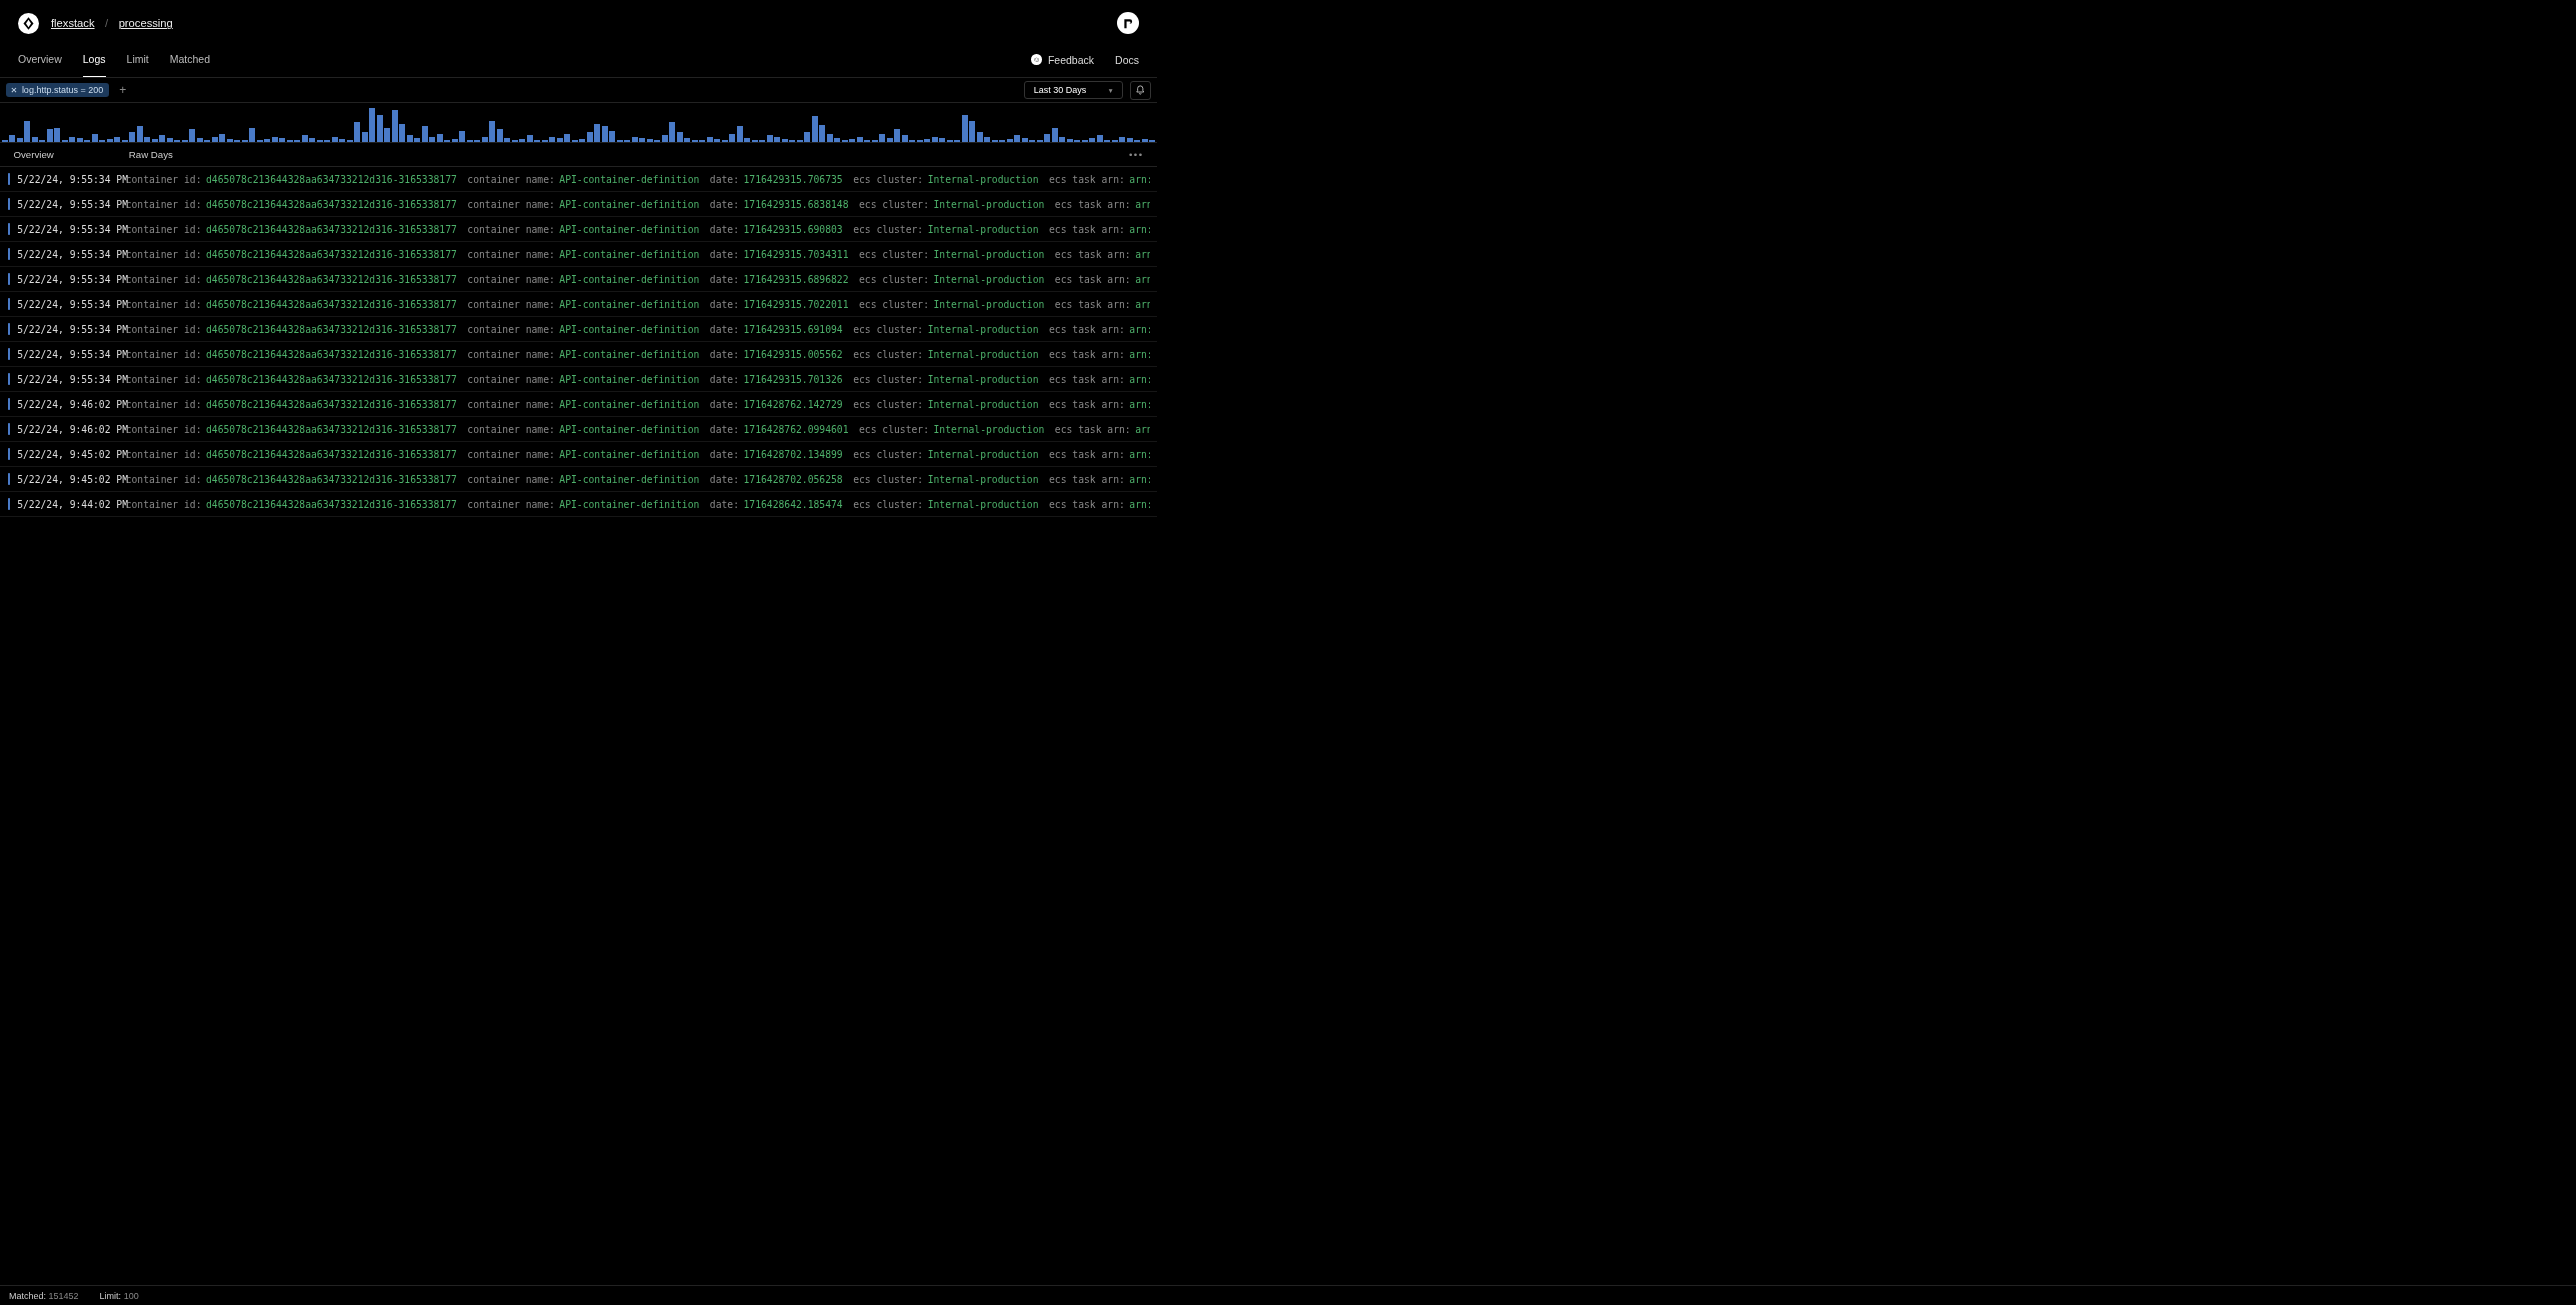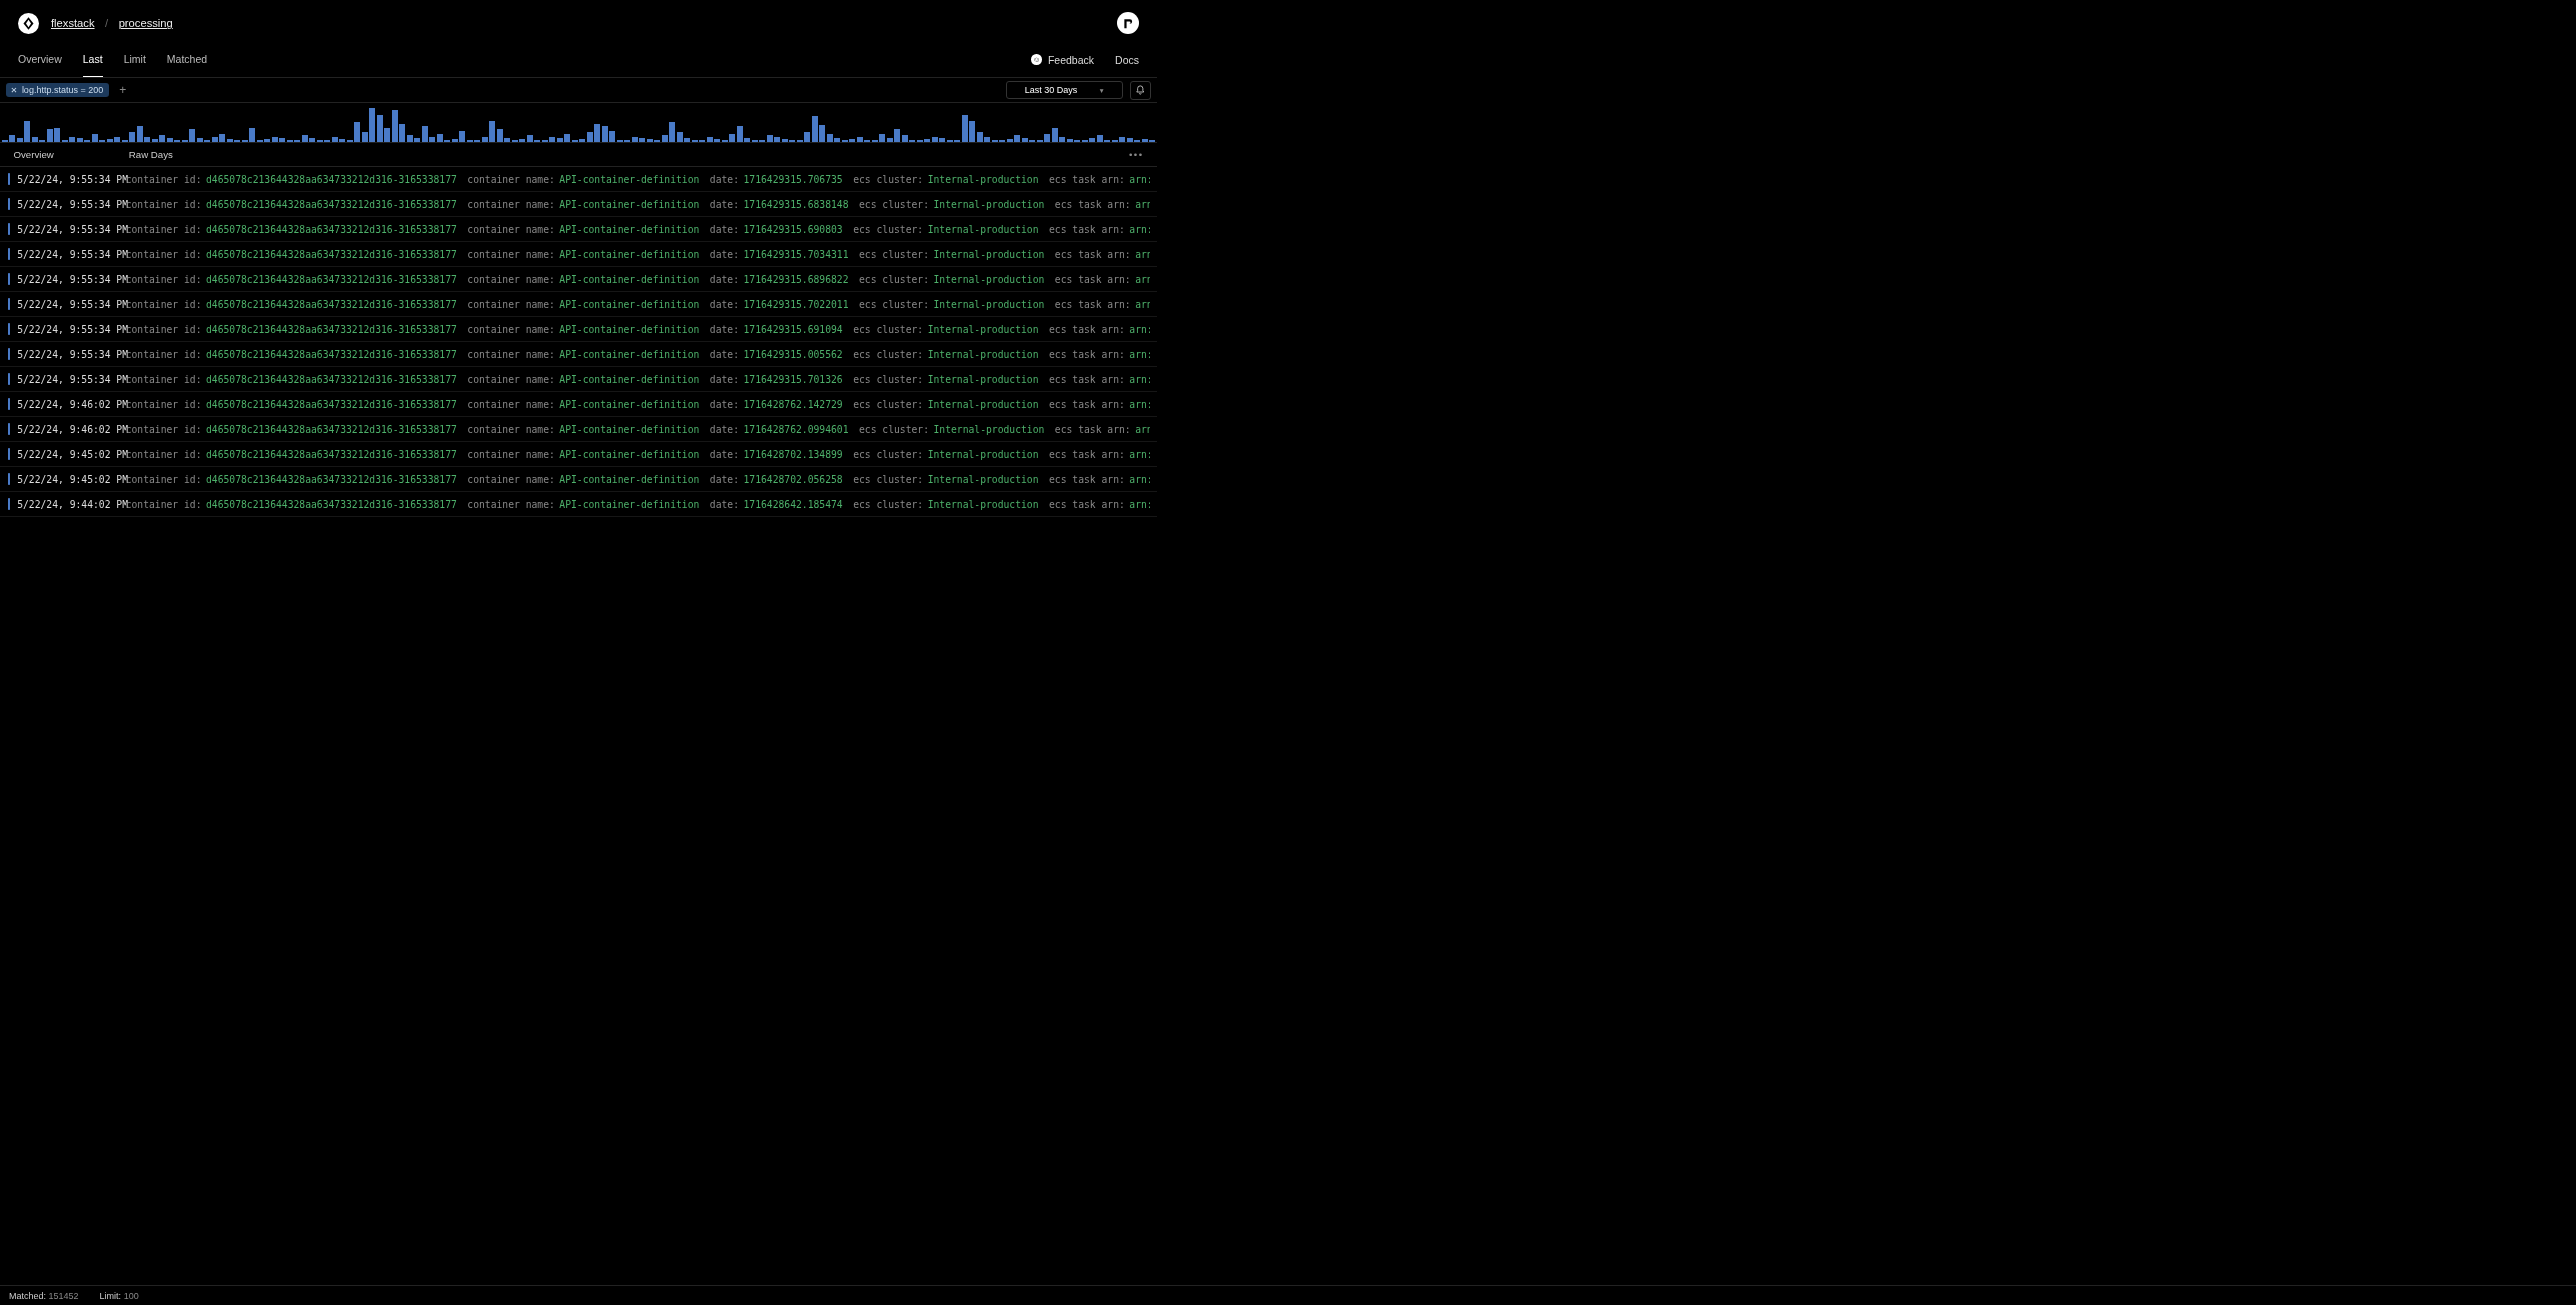--- a/index.html
+++ b/index.html
@@ -204,7 +204,7 @@
 <div class="nav-row">
   <div class="tabs">
     <div class="tab">Overview</div>
-    <div class="tab active">Last</div>
+    <div class="tab active">Logs</div>
     <div class="tab">Limit</div>
     <div class="tab">Matched</div>
   </div>

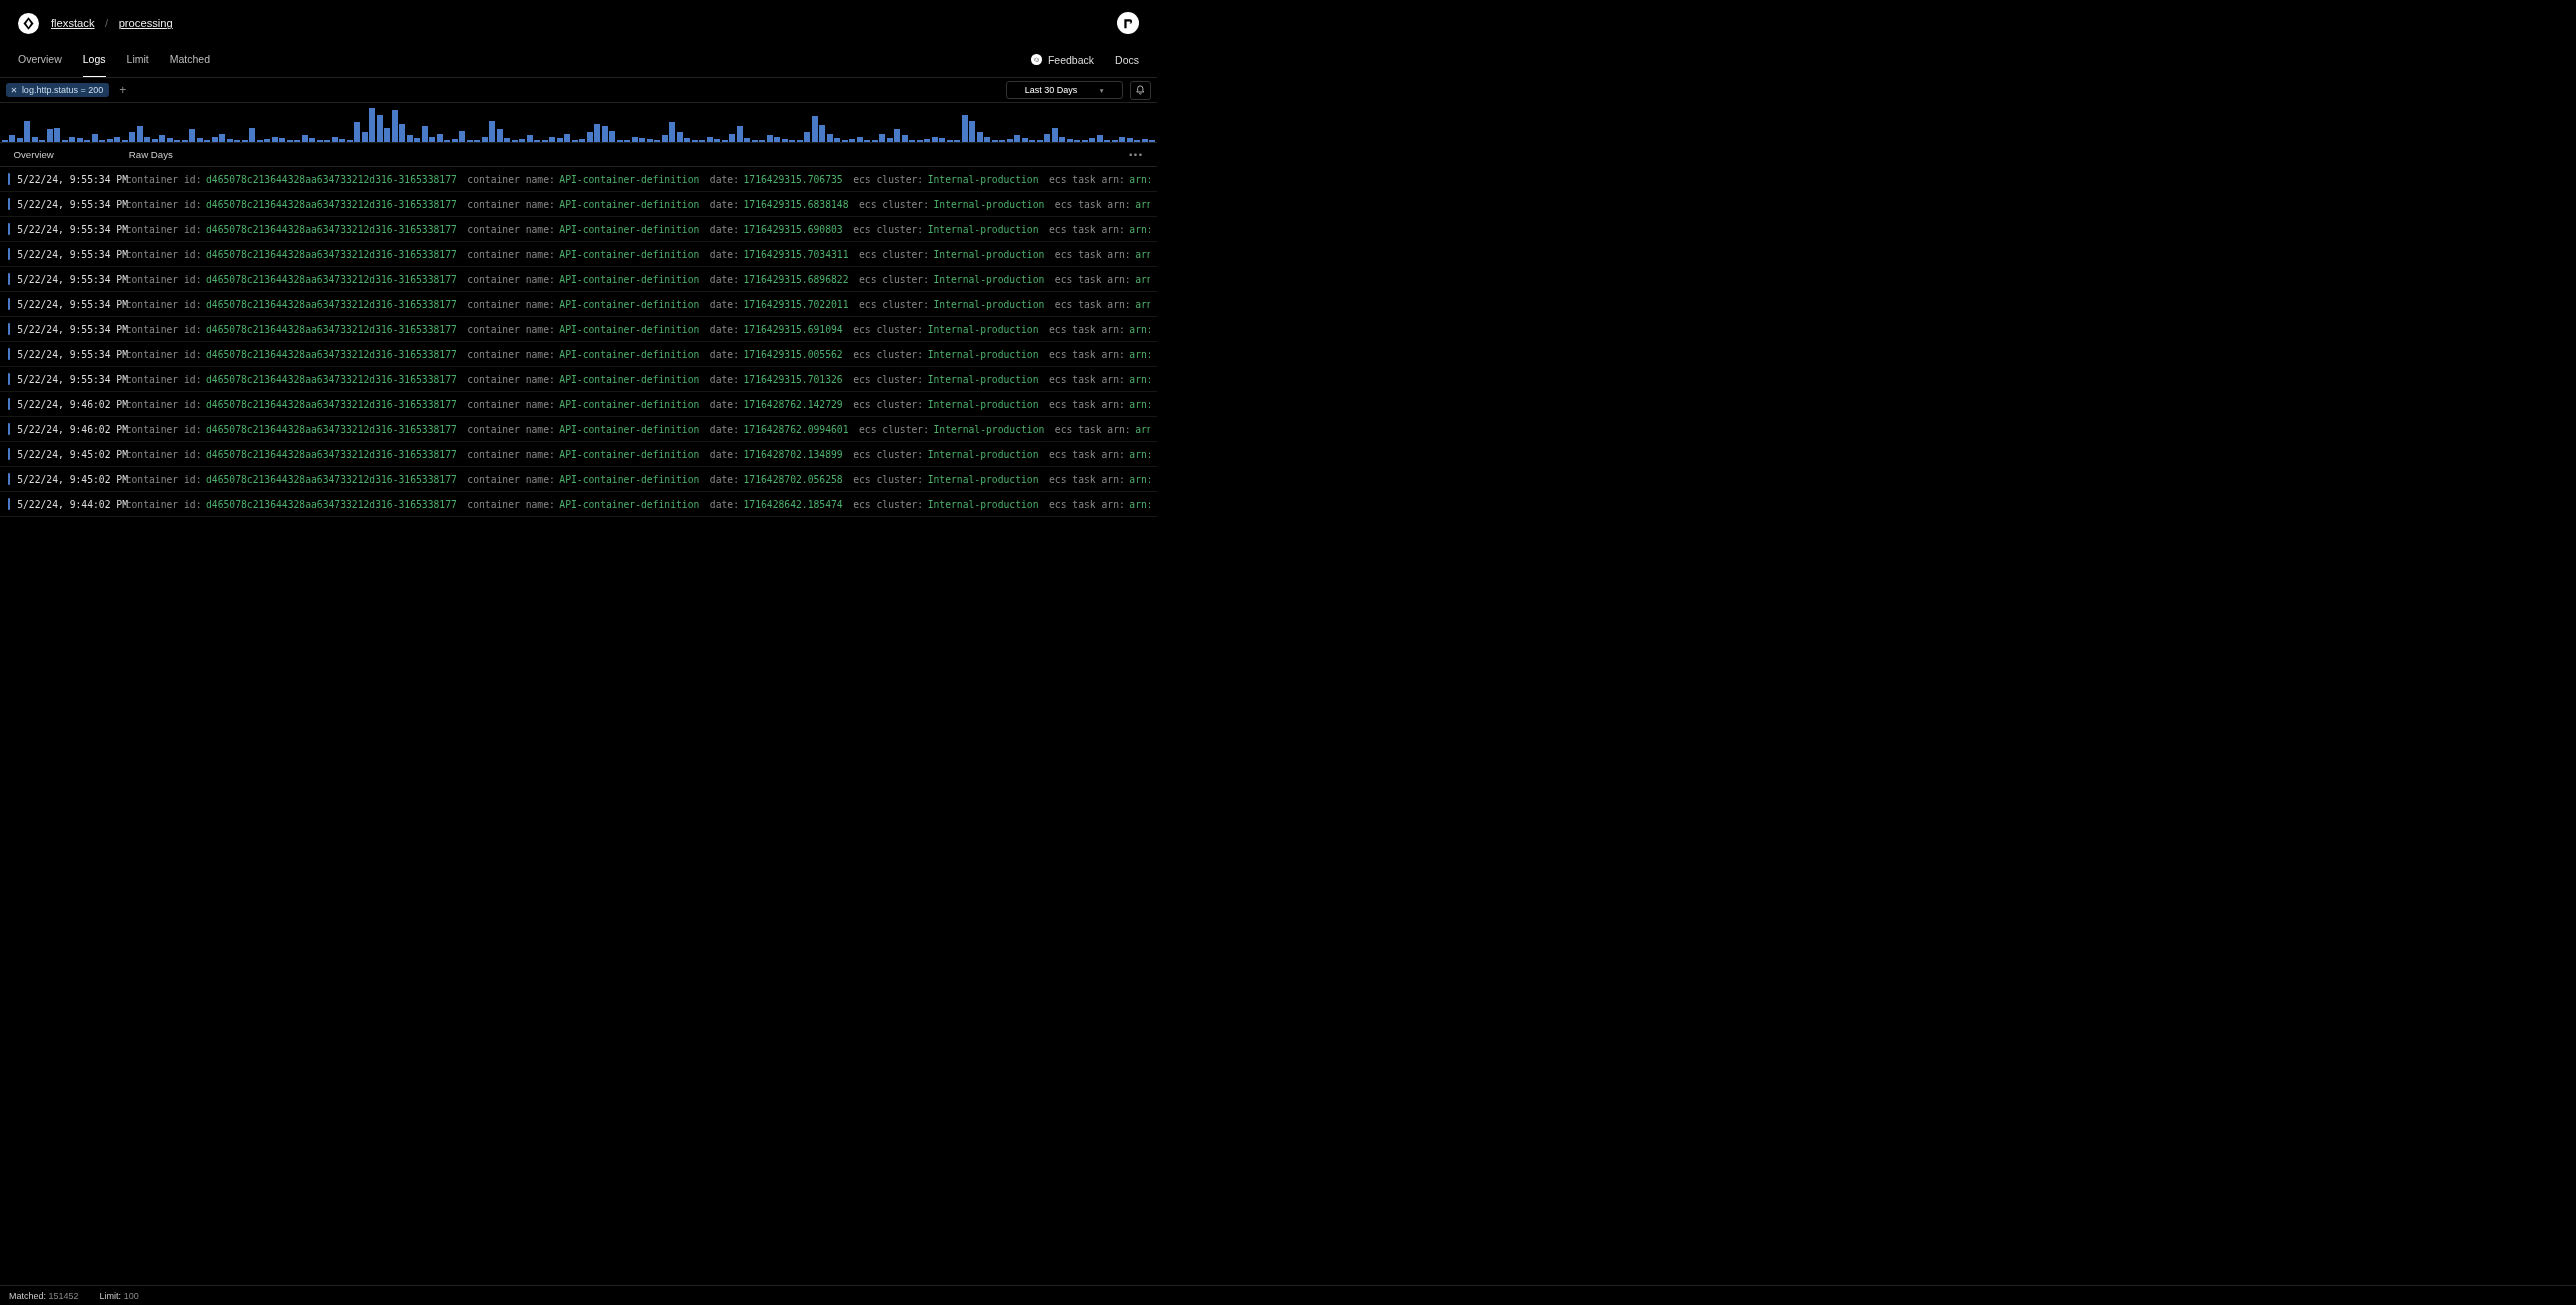--- a/index.html
+++ b/index.html
@@ -107,7 +107,7 @@
 .range-select {
   border: 0.7px solid #333;
   border-radius: 3px;
-  padding: 3px 18px;
+  padding: 3px 9px;
   font-size: 9px;
   display: flex;
   align-items: center;

